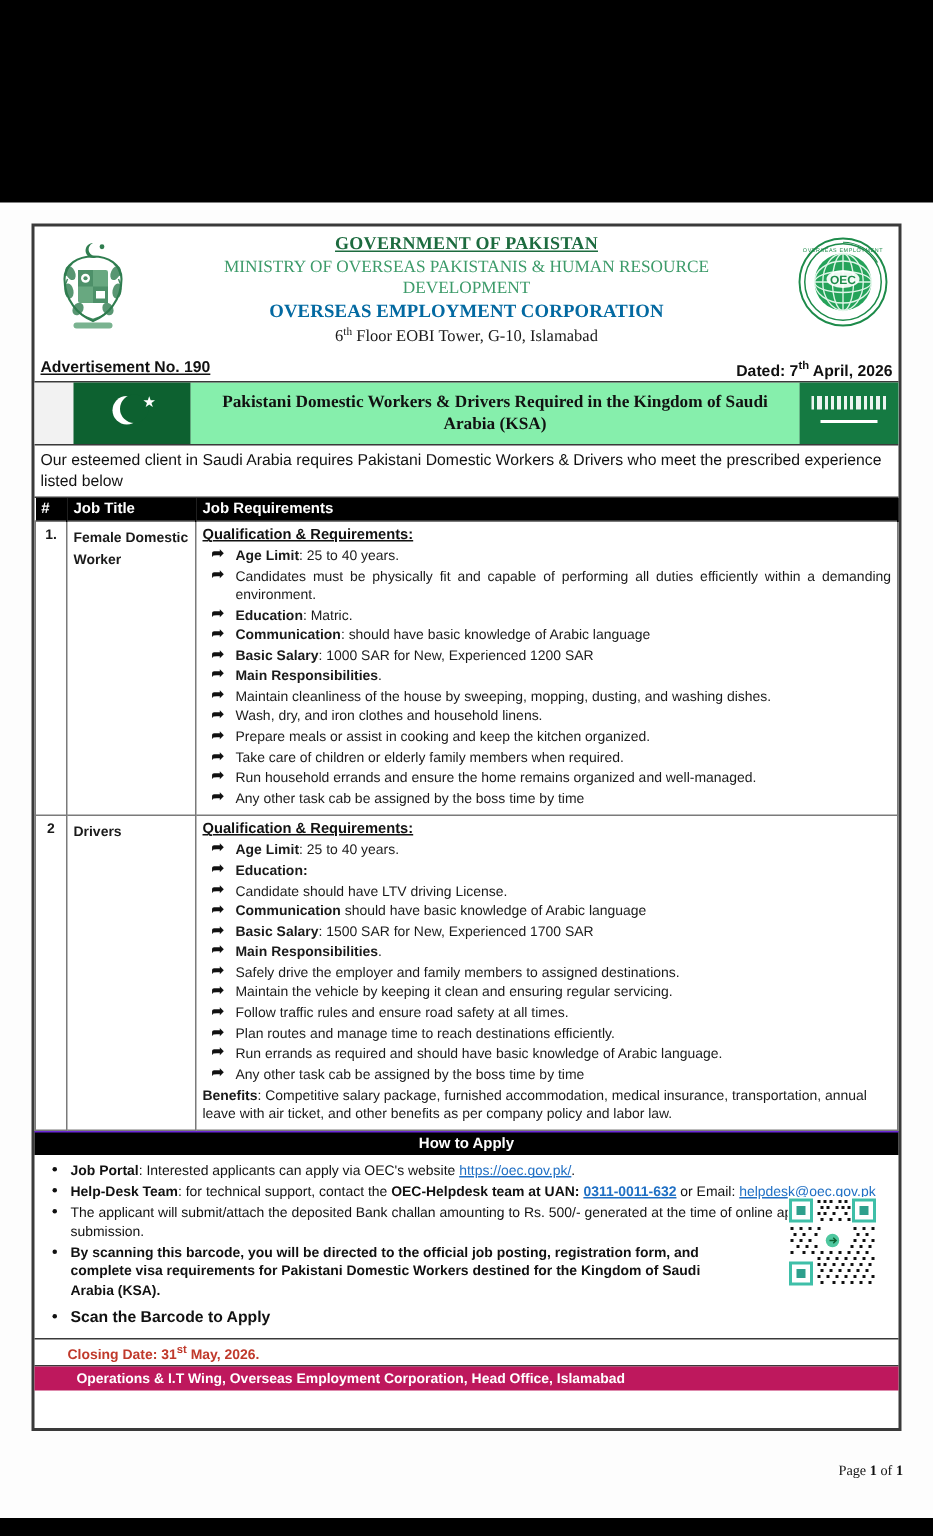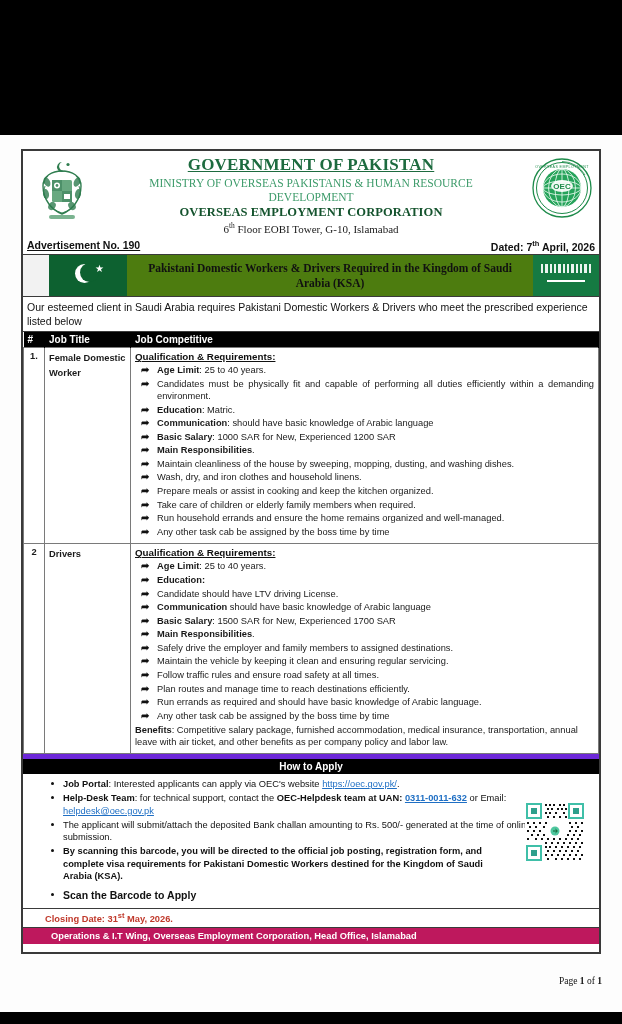--- a/index.html
+++ b/index.html
@@ -34,7 +34,7 @@
   }
   .hdr-text { text-align:center; padding-top:4px; }
   .gov-line {
-    font-family:"Liberation Serif", serif; font-weight:bold; font-size:17px;
+    font-family:"Liberation Serif", serif; font-weight:bold; font-size:12px;
     color:#1d6b3f; text-decoration:underline; letter-spacing:.2px;
   }
   .min-line {

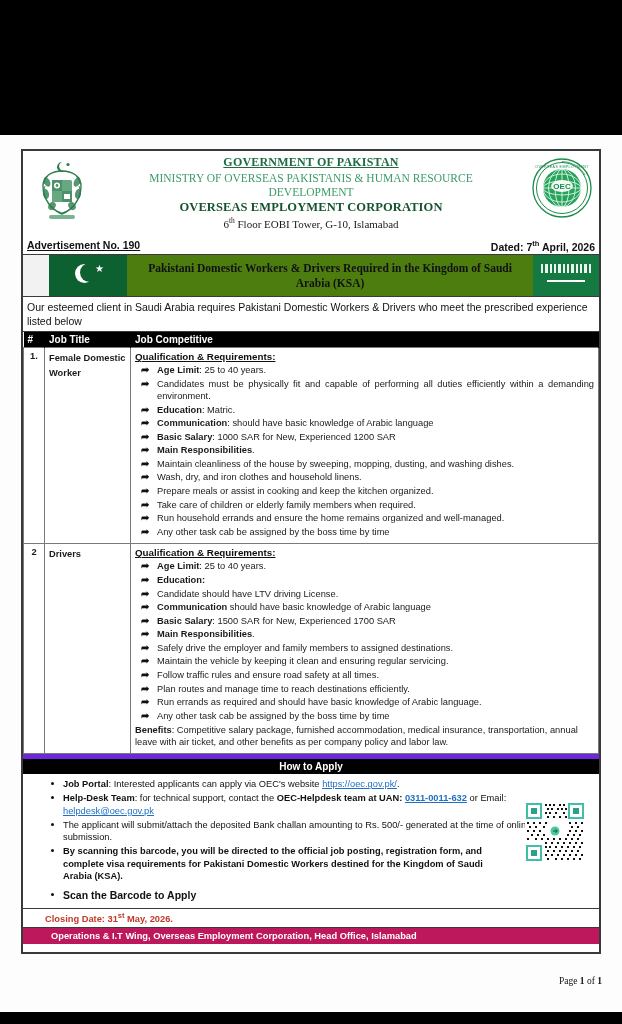--- a/index.html
+++ b/index.html
@@ -43,7 +43,7 @@
   }
   .oec-line {
     font-family:"Liberation Serif", serif; font-weight:bold; font-size:12.5px;
-    color:#14532d; margin-top:1px; letter-spacing:.1px;
+    color:#0369a1; margin-top:1px; letter-spacing:.1px;
   }
   .addr-line {
     font-family:"Liberation Serif", serif; font-size:11px; color:#1a1a1a; margin-top:1px;

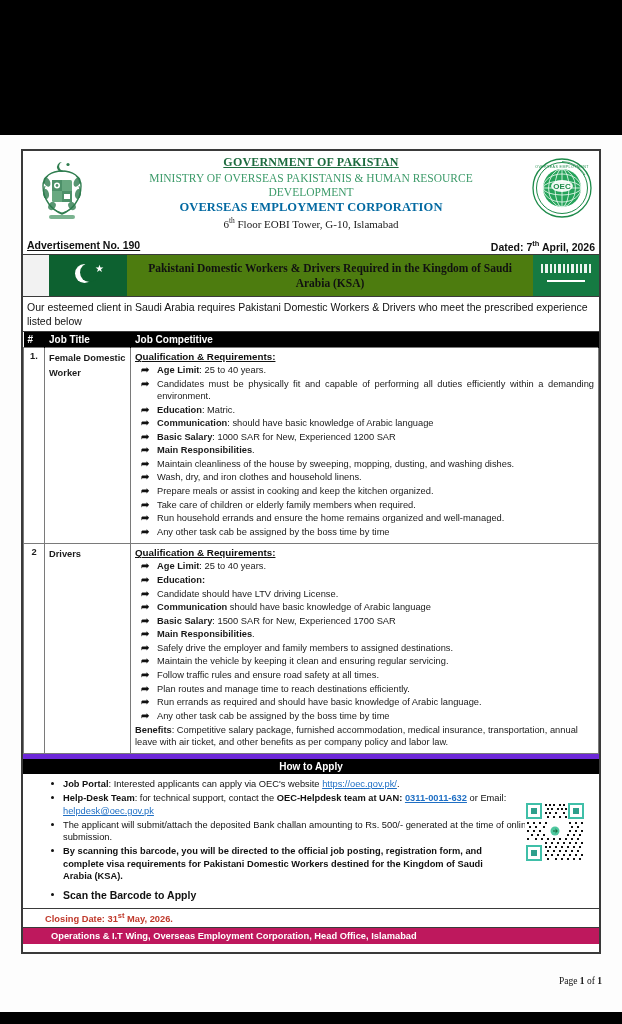--- a/index.html
+++ b/index.html
@@ -78,7 +78,7 @@
     flex:1; display:flex; align-items:center; justify-content:center;
     text-align:center; padding:0 8px;
     font-family:"Liberation Serif", serif; font-weight:bold; font-size:11.5px;
-    color:#111; line-height:1.3; background:#4d7c0f;
+    color:#111; line-height:1.3; background:#86efac;
   }
   .flag-sa {
     width:66px; flex:0 0 66px; background:#157a42; position:relative;

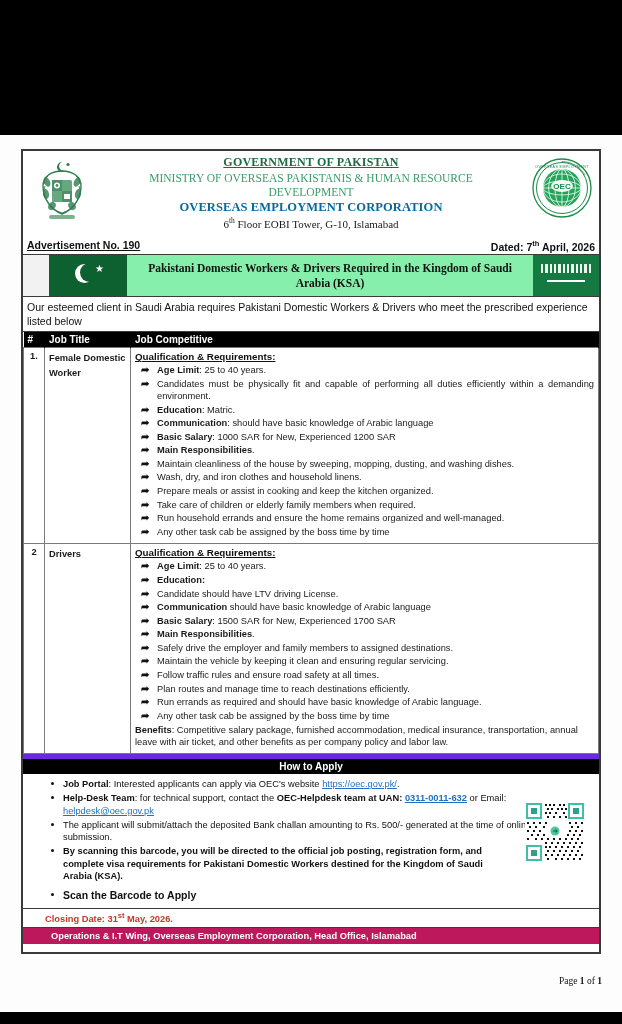--- a/index.html
+++ b/index.html
@@ -272,7 +272,7 @@
           <tr>
             <th>#</th>
             <th>Job Title</th>
-            <th>Job Competitive</th>
+            <th>Job Requirements</th>
           </tr>
         </thead>
         <tbody>

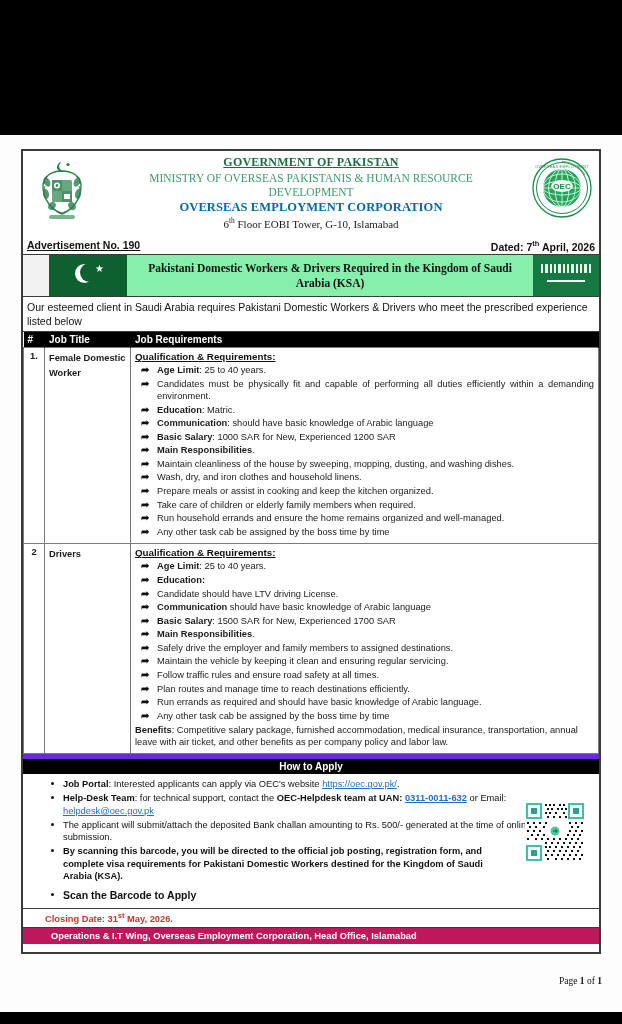--- a/index.html
+++ b/index.html
@@ -132,7 +132,7 @@
   
   .how-head {
     background:#000; color:#fff; text-align:center; font-size:10px;
-    font-weight:bold; padding:2px 0; border-top:5px solid #6d28d9;
+    font-weight:bold; padding:2px 0; border-top:1px solid #6d28d9;
   }
   .how-body { padding:3px 6px 5px 22px; position:relative; }
   ul.dots { list-style:none; }

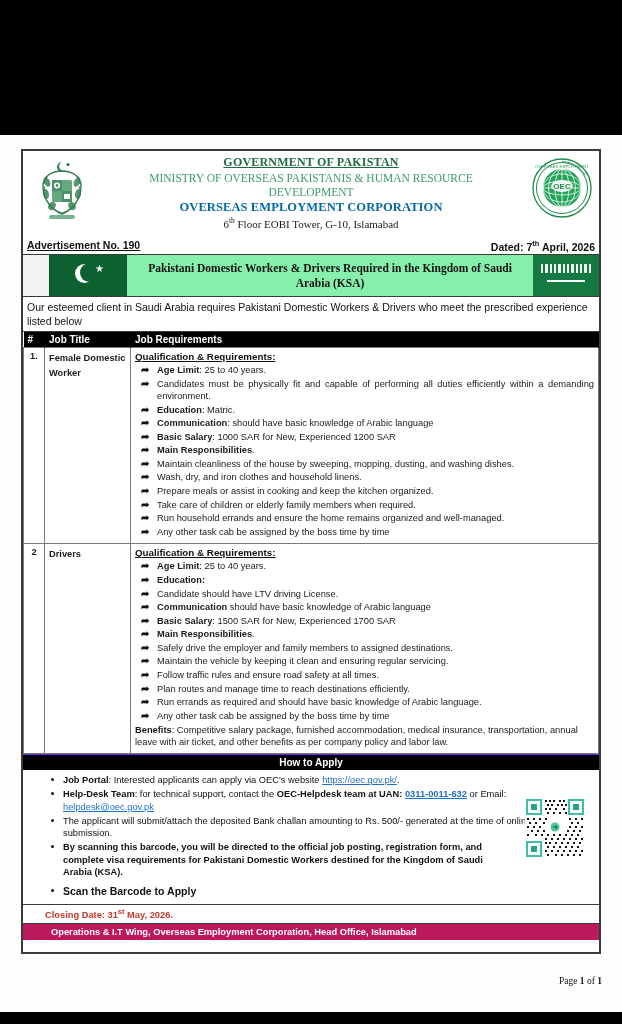--- a/index.html
+++ b/index.html
@@ -134,7 +134,7 @@
     background:#000; color:#fff; text-align:center; font-size:10px;
     font-weight:bold; padding:2px 0; border-top:1px solid #6d28d9;
   }
-  .how-body { padding:3px 6px 5px 22px; position:relative; }
+  .how-body { padding:3px 6px 5px 6px; position:relative; }
   ul.dots { list-style:none; }
   ul.dots li {
     position:relative; padding-left:18px; margin:1.5px 0;

